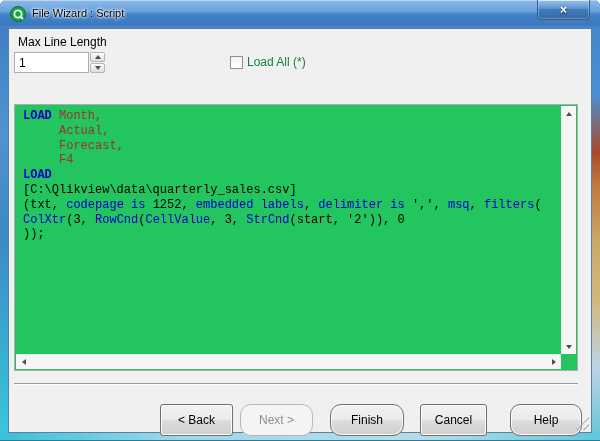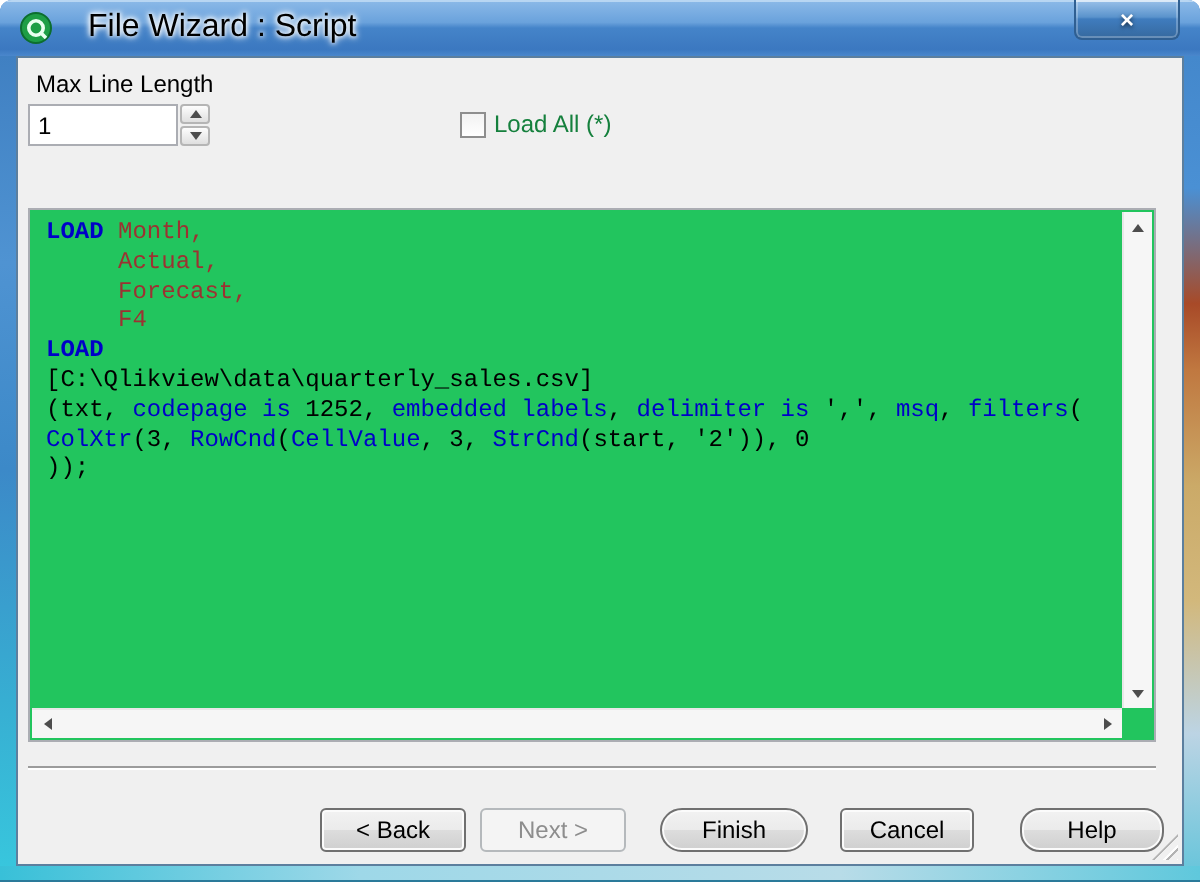--- a/index.html
+++ b/index.html
@@ -17,7 +17,7 @@
     background:linear-gradient(90deg,#38c0d8,#9ed8e8 30%,#b8dce8 70%,#5fc8dc 100%);
     box-shadow:inset 0 -1px 0 #2a7a9a;}
   .app-icon{position:absolute;left:10px;top:6px;width:16px;height:16px;}
-  .title{position:absolute;left:44px;top:0;height:28px;line-height:27px;font-size:16px;color:#000;
+  .title{position:absolute;left:32px;top:0;height:28px;line-height:27px;font-size:11px;color:#000;
     text-shadow:0 0 4px #fff,0 0 3px #fff,0 0 2px #fff;}
   .close-btn{position:absolute;right:10px;top:0;width:51px;height:19px;border:1px solid #2f5f92;border-top:none;
     border-radius:0 0 4px 4px;background:linear-gradient(180deg,#9cc2ea 0%,#5a93cc 45%,#3f7cbe 50%,#36699f 100%);

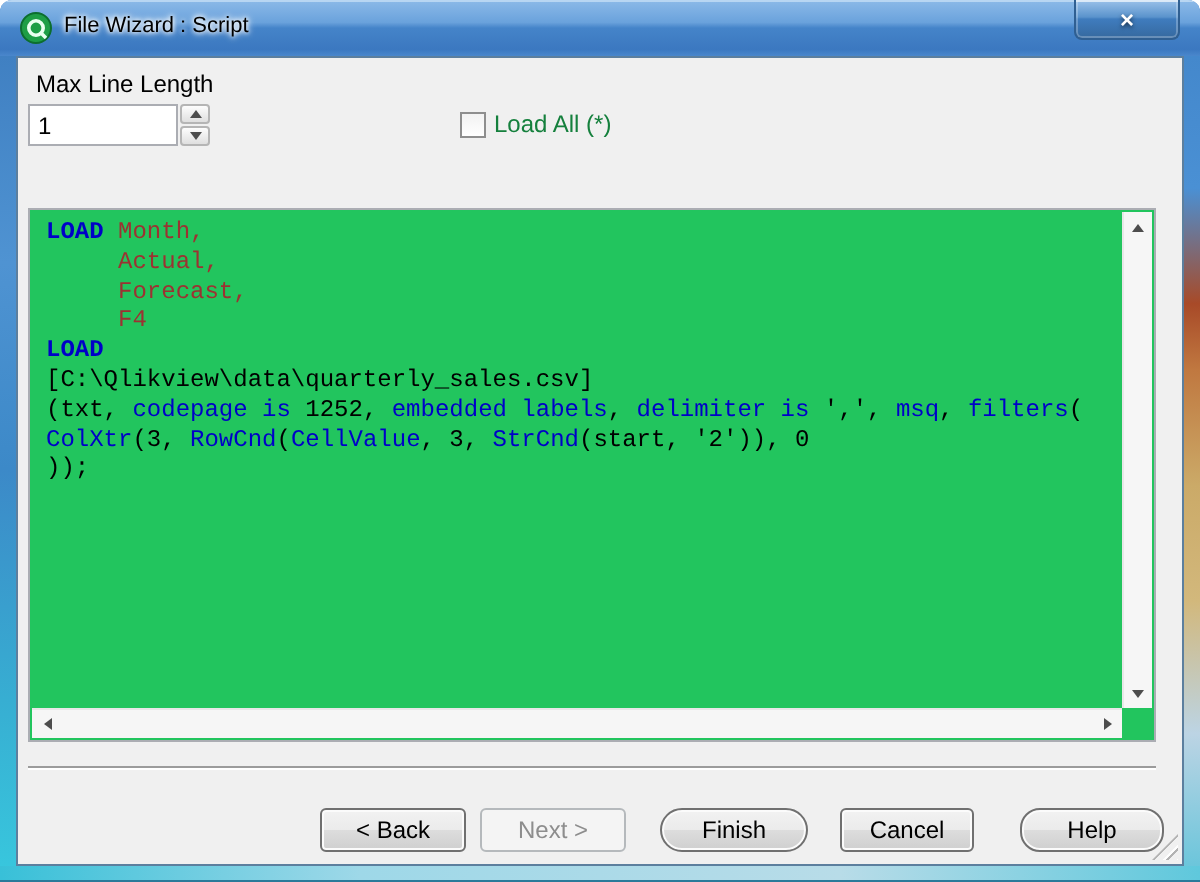--- a/index.html
+++ b/index.html
@@ -59,7 +59,7 @@
   .groove{position:absolute;left:5px;width:564px;top:354px;height:0;
     border-top:1px solid #9b9b9b;border-bottom:1px solid #fff;}
   
-  .btn{position:absolute;top:375px;height:22px;box-sizing:border-box;border:1px solid #707070;border-radius:3px;
+  .btn{position:absolute;top:375px;height:32px;box-sizing:border-box;border:1px solid #707070;border-radius:3px;
     background:linear-gradient(180deg,#f2f2f2 0%,#ebebeb 49%,#dddddd 50%,#cfcfcf 100%);
     font:12px "Liberation Sans",sans-serif;color:#000;text-align:center;padding:0;
     box-shadow:inset 0 0 0 1px #fbfbfb;}

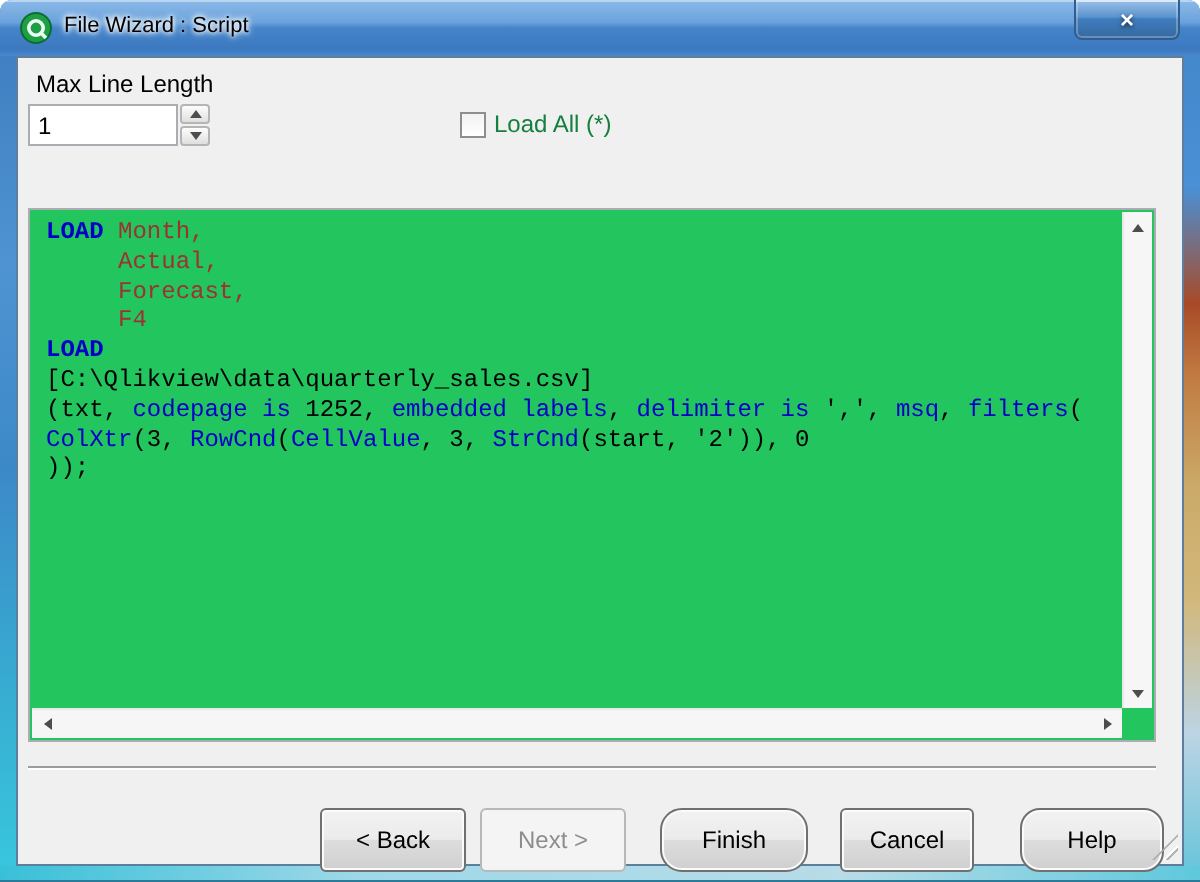--- a/index.html
+++ b/index.html
@@ -64,7 +64,7 @@
     font:12px "Liberation Sans",sans-serif;color:#000;text-align:center;padding:0;
     box-shadow:inset 0 0 0 1px #fbfbfb;}
   .btn-back{left:151px;width:73px;}
-  .btn-next{left:231px;width:73px;}
+  .btn-next{left:231px;width:73px;border-radius:11px;}
   .btn-finish{left:321px;width:74px;border-radius:11px;}
   .btn-cancel{left:411px;width:67px;}
   .btn-help{left:501px;width:72px;border-radius:10px;}

